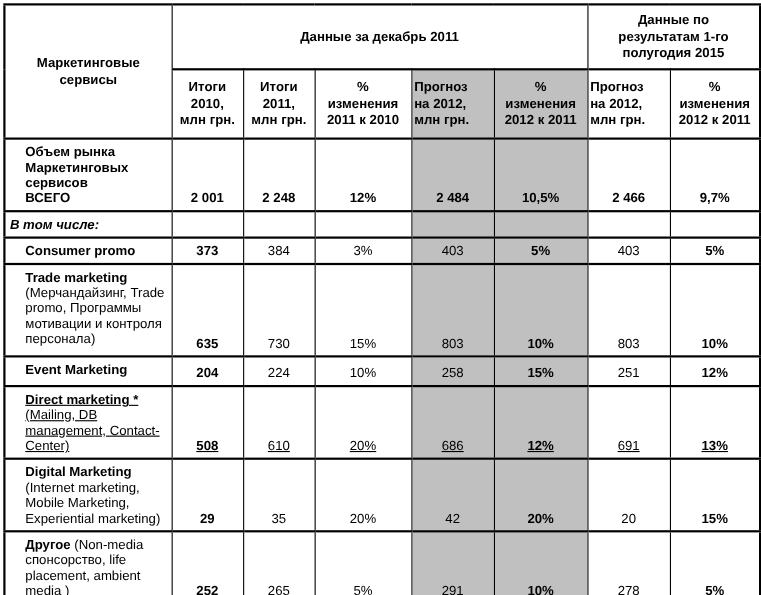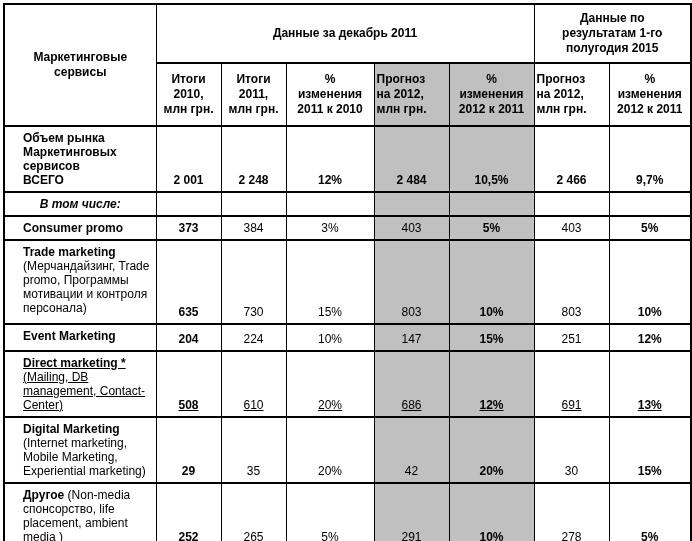--- a/index.html
+++ b/index.html
@@ -36,7 +36,7 @@
   .nm{font-weight:bold;}
   .shade{background:var(--shade);}
   td.sub{
-    font-weight:bold;font-style:italic;text-align:center;
+    font-weight:bold;font-style:italic;text-align:left;
     vertical-align:middle;padding:2px 4px;
   }
   tr.r-group{height:59px;}

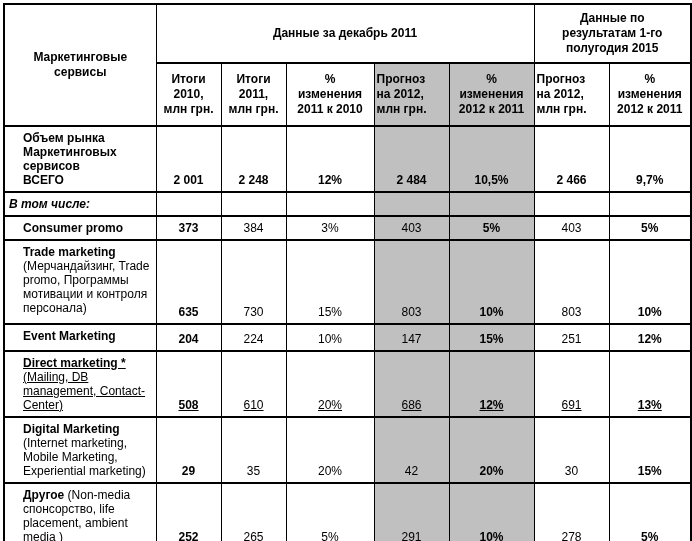--- a/index.html
+++ b/index.html
@@ -154,7 +154,7 @@
       <td class="v b">204</td>
       <td class="v">224</td>
       <td class="v">10%</td>
-      <td class="v shade">147</td>
+      <td class="v shade">258</td>
       <td class="v b shade">15%</td>
       <td class="v">251</td>
       <td class="v b">12%</td>

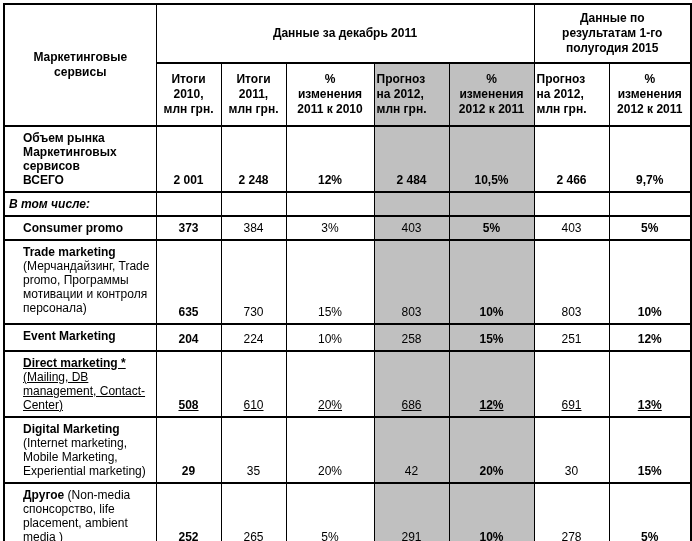--- a/index.html
+++ b/index.html
@@ -184,7 +184,7 @@
       <td class="v">20%</td>
       <td class="v shade">42</td>
       <td class="v b shade">20%</td>
-      <td class="v">30</td>
+      <td class="v">20</td>
       <td class="v b">15%</td>
     </tr>
 

